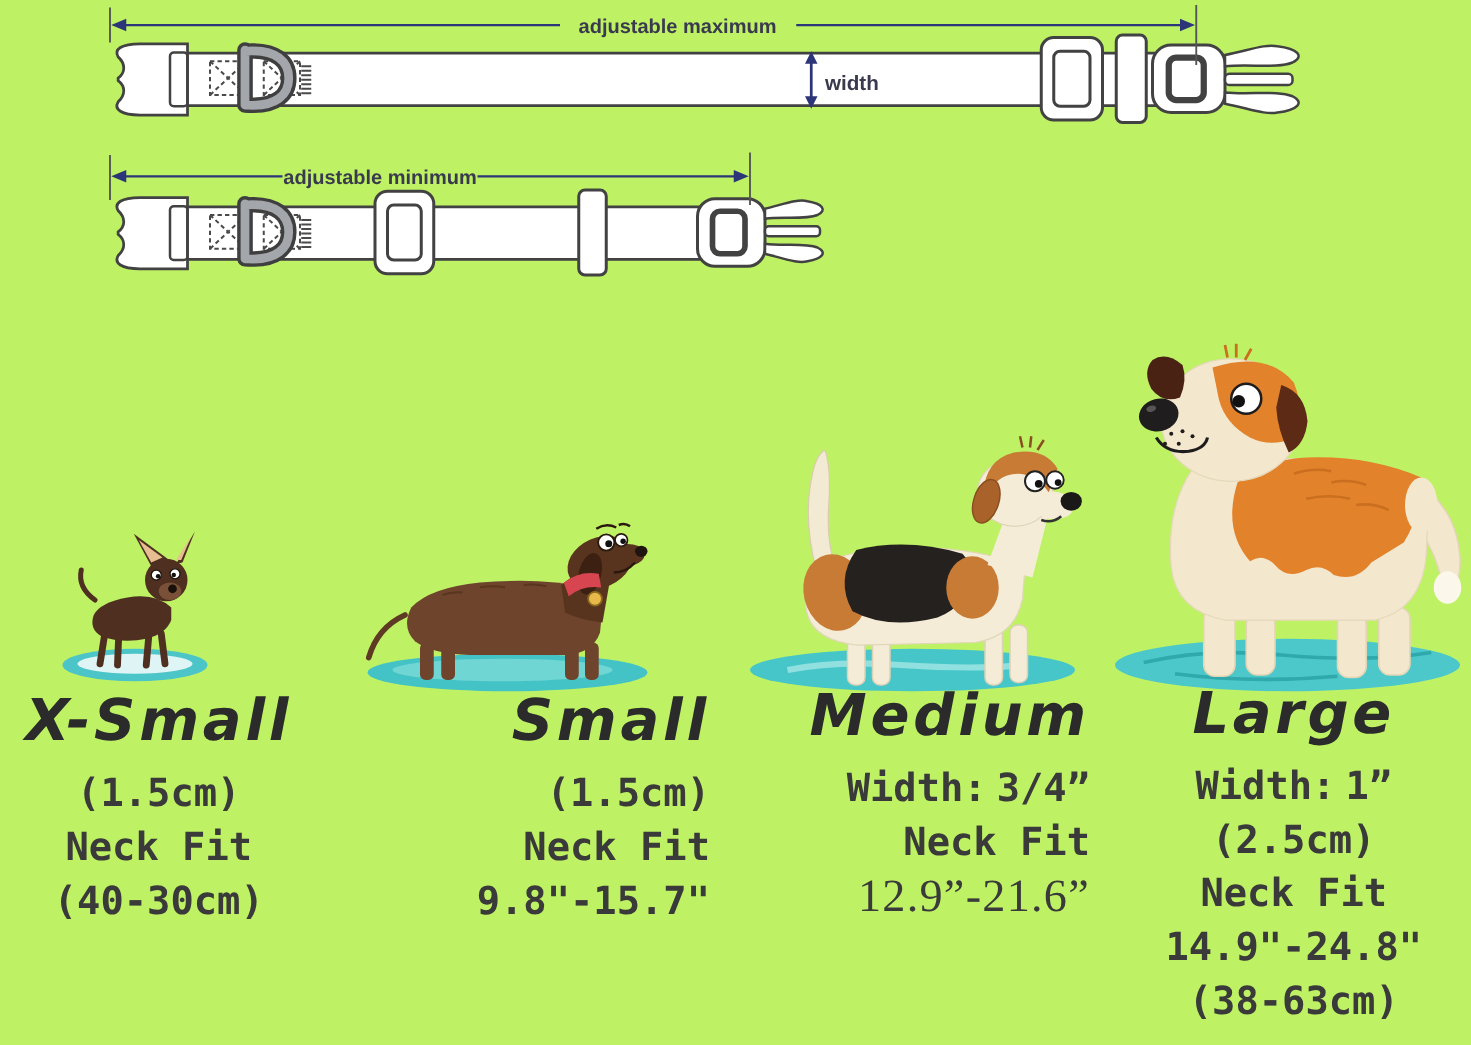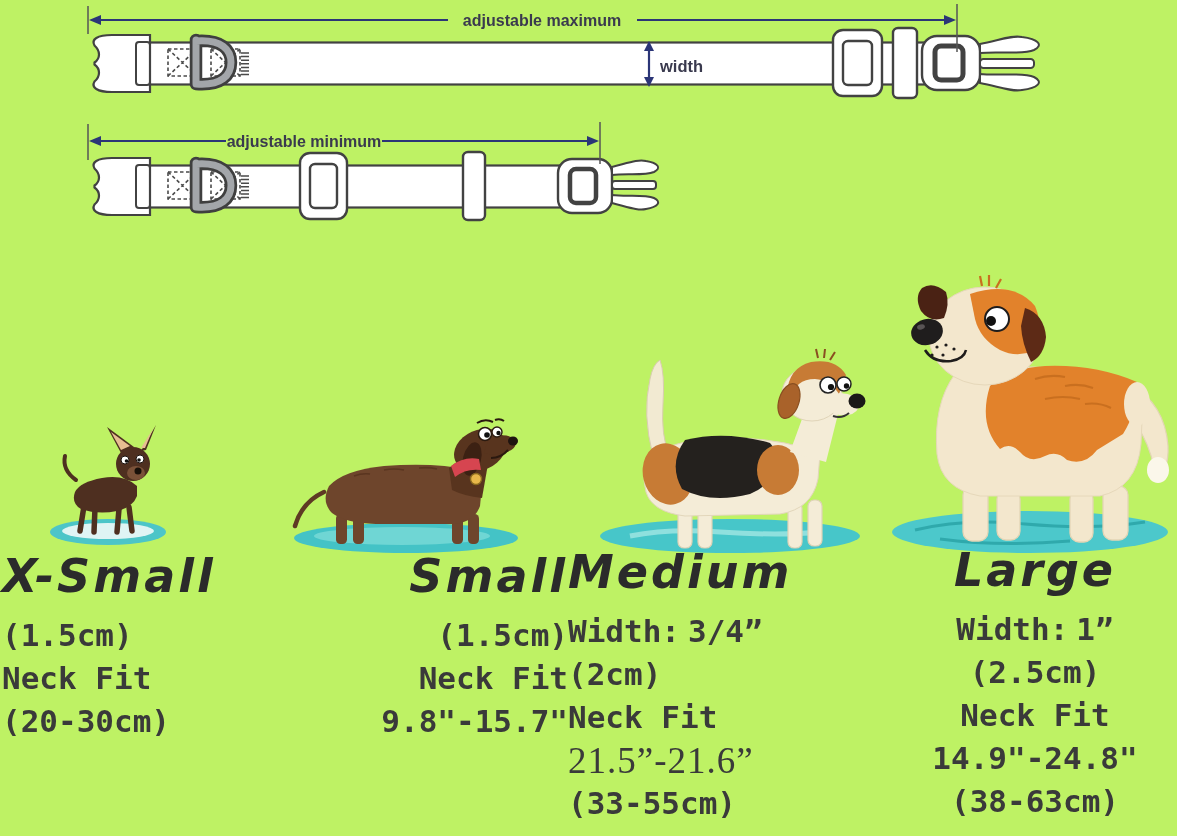--- a/index.html
+++ b/index.html
@@ -14,7 +14,7 @@
   .dog-large{left:885px;top:274px;}
 
   .size-col{position:absolute;}
-  .col-0{left:2px;  top:548px;width:250px;text-align:left;}
+  .col-0{left:2px;  top:548px;width:250px;text-align:center;}
   .col-1{left:262px;top:548px;width:306px;text-align:right;}
   .col-2{left:568px;top:544px;width:304px;text-align:left;}
   .col-3{left:882px;top:542px;width:306px;text-align:center;}

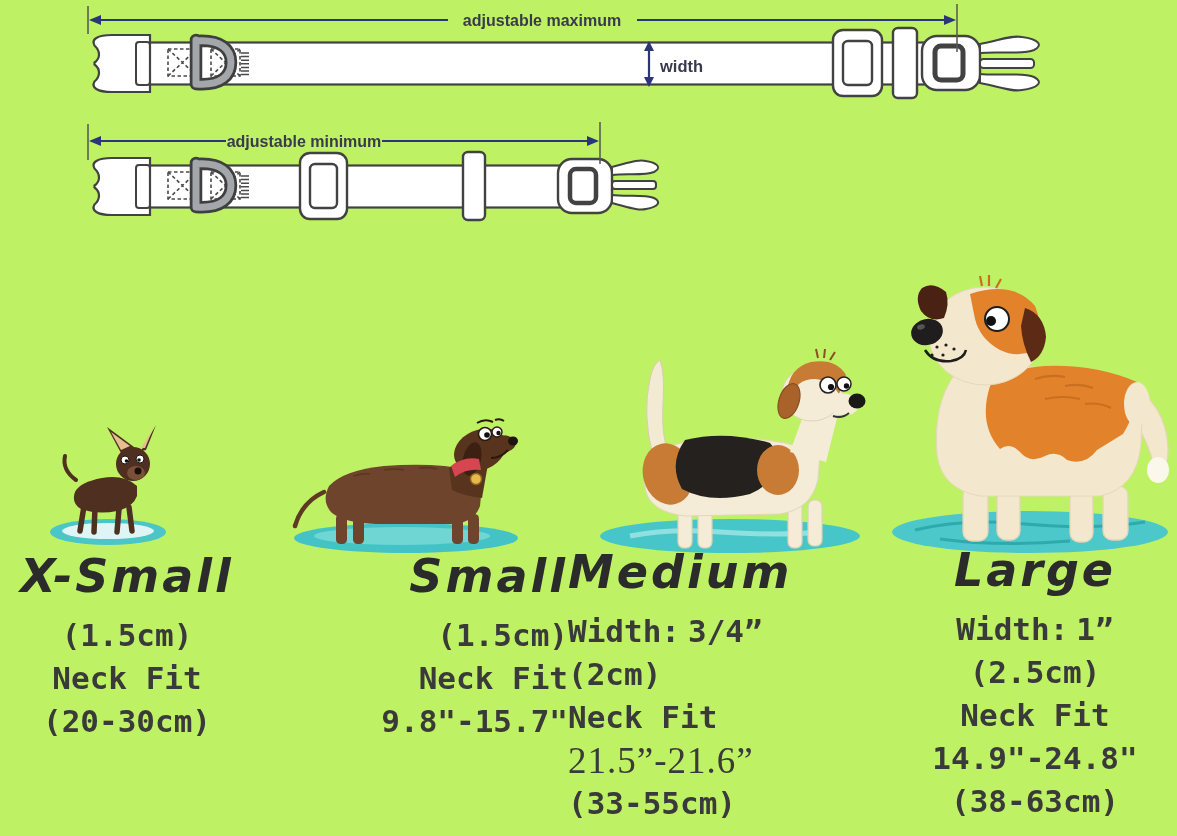--- a/index.html
+++ b/index.html
@@ -16,7 +16,7 @@
   .size-col{position:absolute;}
   .col-0{left:2px;  top:548px;width:250px;text-align:center;}
   .col-1{left:262px;top:548px;width:306px;text-align:right;}
-  .col-2{left:568px;top:544px;width:304px;text-align:left;}
+  .col-2{left:568px;top:544px;width:304px;text-align:right;}
   .col-3{left:882px;top:542px;width:306px;text-align:center;}
 
   .size-name{margin:0 0 10px 0;font-family:"DejaVu Sans",sans-serif;font-style:italic;

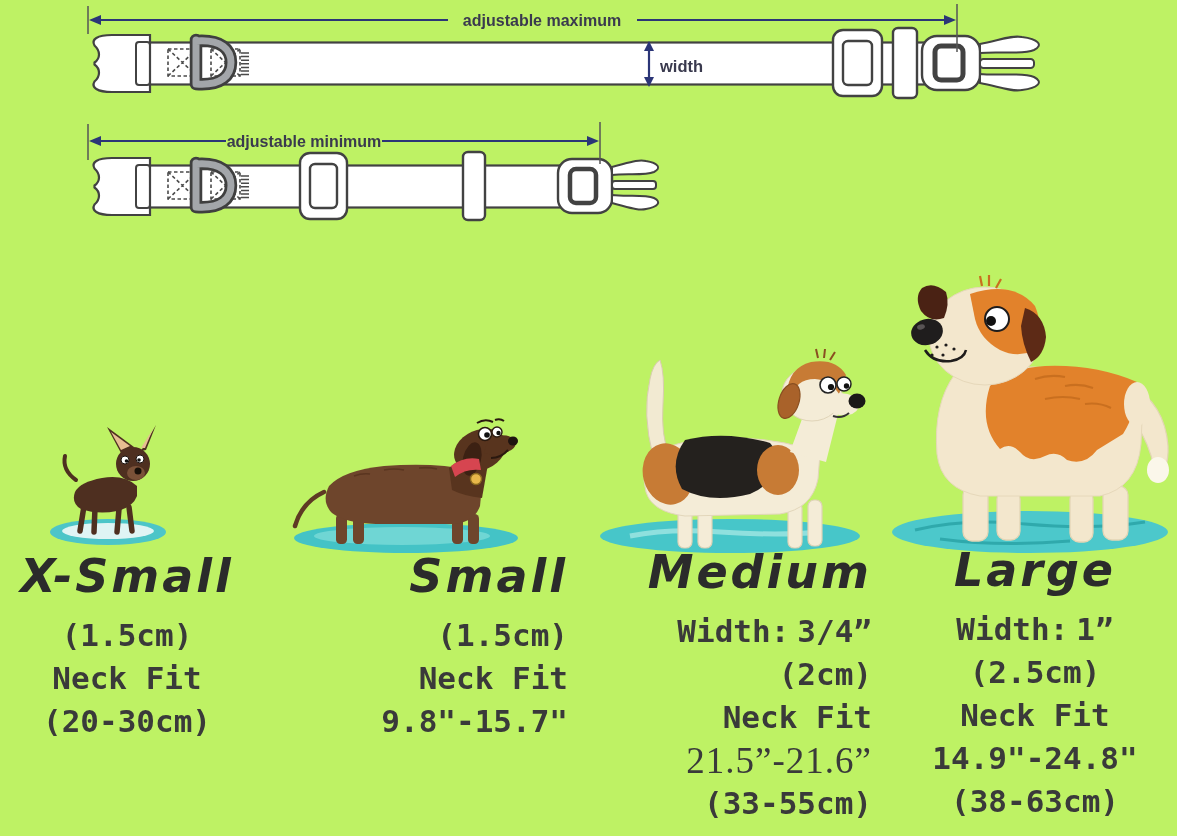--- a/index.html
+++ b/index.html
@@ -231,7 +231,6 @@
   <section class="size-col col-2">
     <h2 class="size-name">Medium</h2>
     <div class="spec"><span>Width:</span><span class="wval">3/4</span><span class="wquote">”</span></div>
-    <div class="spec">(2cm)</div>
     <div class="spec">Neck Fit</div>
     <div class="spec serif">21.5”-21.6”</div>
     <div class="spec">(33-55cm)</div>

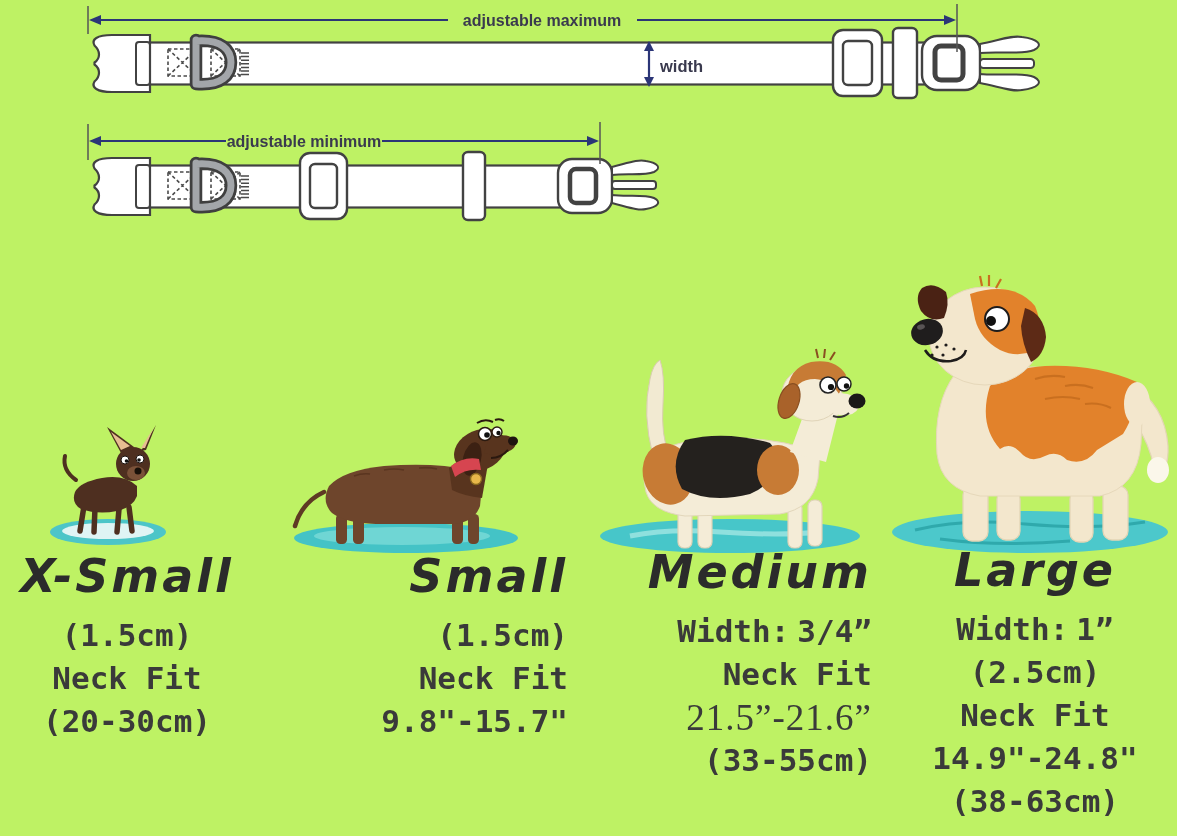--- a/index.html
+++ b/index.html
@@ -218,7 +218,7 @@
     <h2 class="size-name">X-Small</h2>
     <div class="spec">(1.5cm)</div>
     <div class="spec">Neck Fit</div>
-    <div class="spec">(20-30cm)</div>
+    <div class="spec">(40-30cm)</div>
   </section>
 
   <section class="size-col col-1">

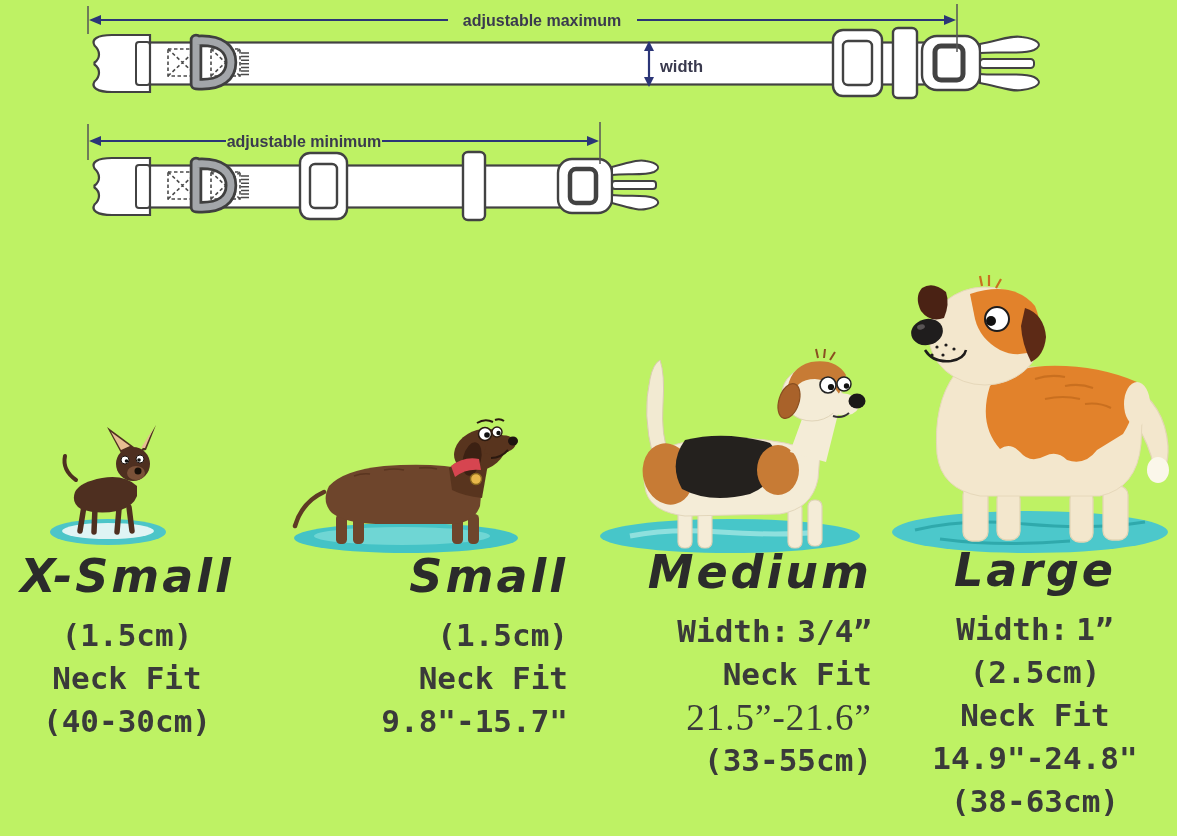--- a/index.html
+++ b/index.html
@@ -232,7 +232,7 @@
     <h2 class="size-name">Medium</h2>
     <div class="spec"><span>Width:</span><span class="wval">3/4</span><span class="wquote">”</span></div>
     <div class="spec">Neck Fit</div>
-    <div class="spec serif">21.5”-21.6”</div>
+    <div class="spec serif">12.9”-21.6”</div>
     <div class="spec">(33-55cm)</div>
   </section>
 

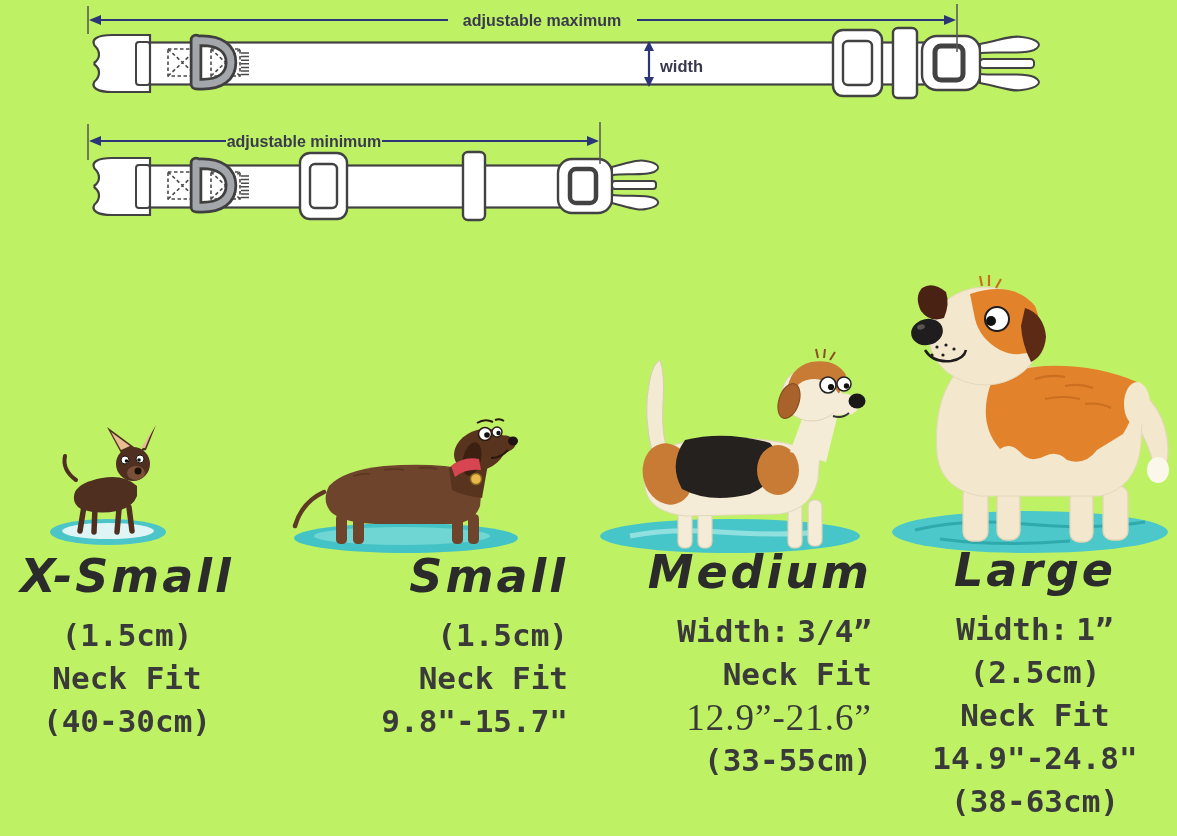--- a/index.html
+++ b/index.html
@@ -233,7 +233,6 @@
     <div class="spec"><span>Width:</span><span class="wval">3/4</span><span class="wquote">”</span></div>
     <div class="spec">Neck Fit</div>
     <div class="spec serif">12.9”-21.6”</div>
-    <div class="spec">(33-55cm)</div>
   </section>
 
   <section class="size-col col-3">

